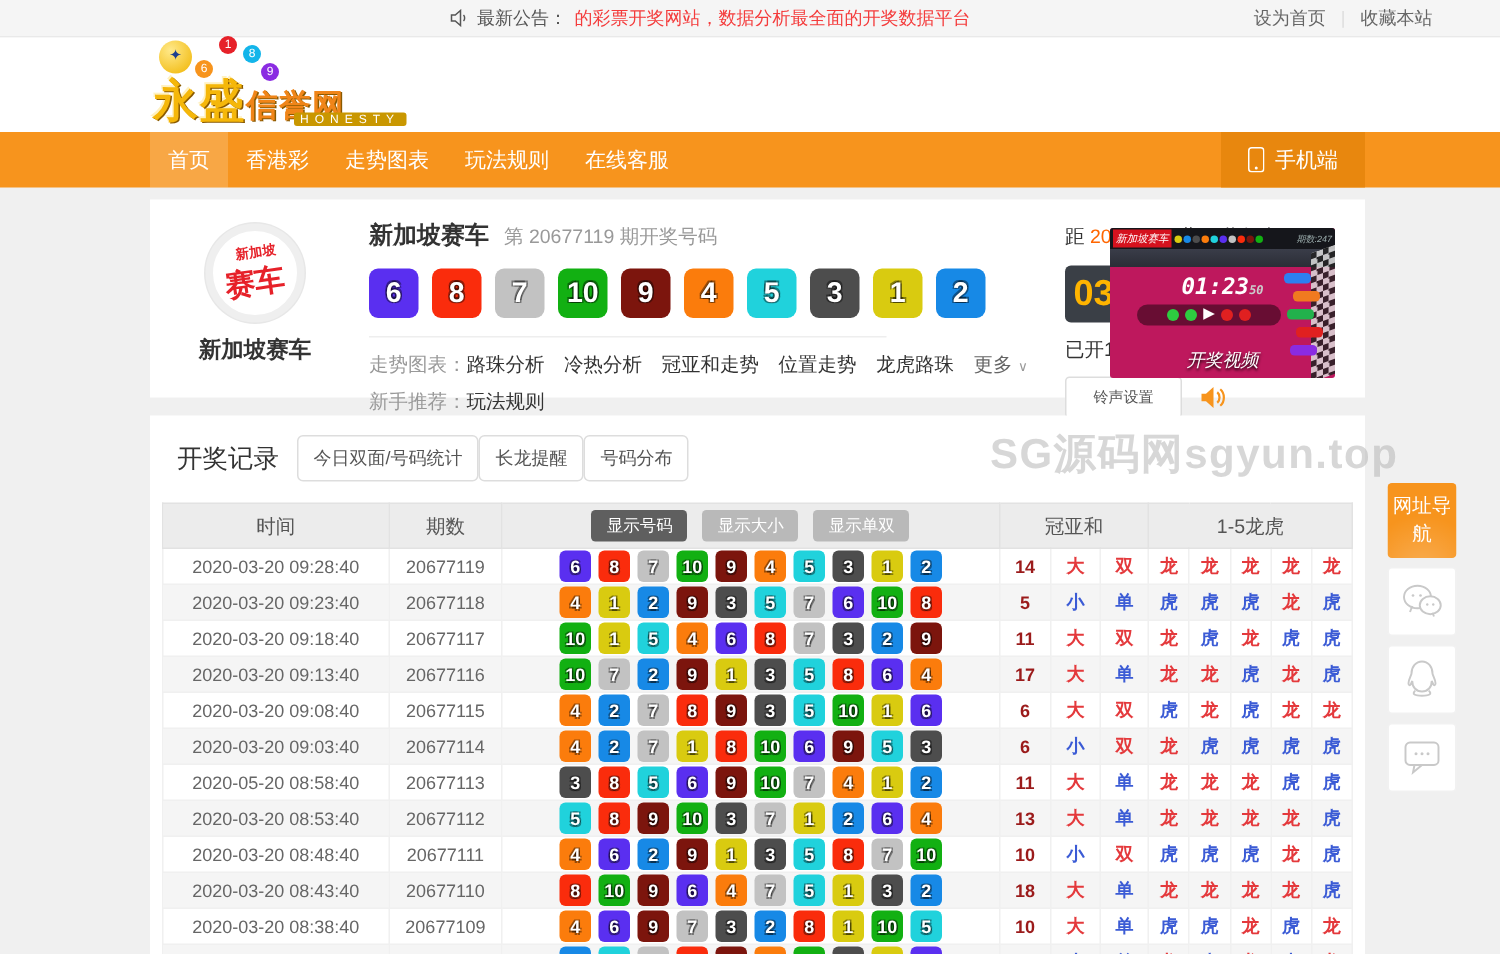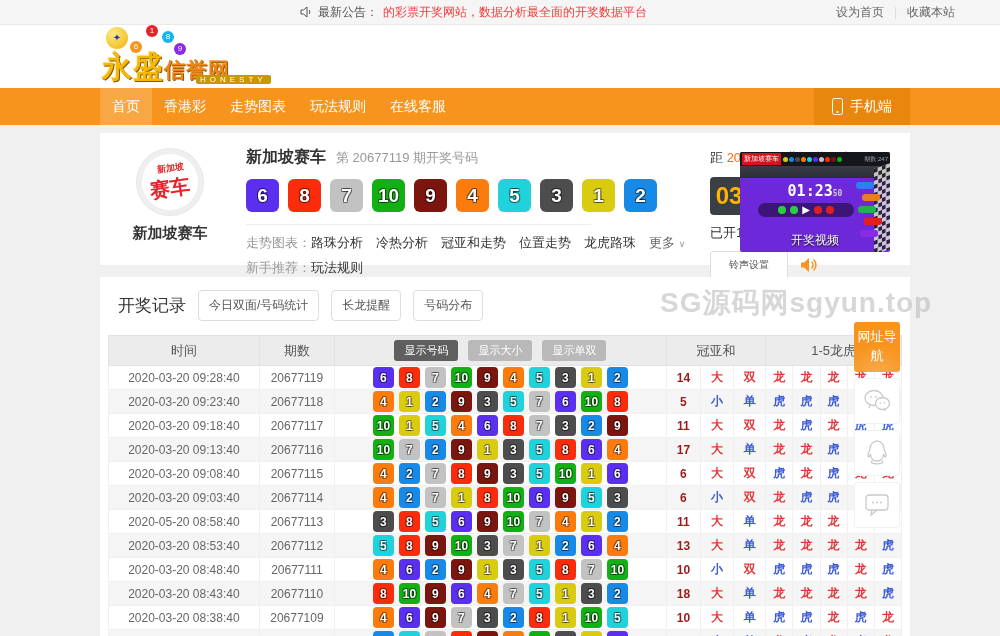--- a/index.html
+++ b/index.html
@@ -81,8 +81,8 @@
     font-size:10px; padding:6px 18px; cursor:pointer; }
 
   
-  .video { position:absolute; right:20px; top:19px; width:150px; height:100px; background:#6d28d9;
-    border-radius:2px; overflow:hidden; cursor:pointer; }
+  .video { position:absolute; right:20px; top:19px; width:150px; height:100px; background:#be185d;
+    border-radius:2px; overflow:hidden; cursor:pointer;font-style:italic; }
   .v-top { height:14px; background:#15161b; display:flex; align-items:center; gap:2px; padding:0 2px; }
   .v-banner { background:#d5121e; color:#fff; font-size:7px; padding:1px 2px; white-space:nowrap; }
   .v-dots { display:flex; gap:1px; }

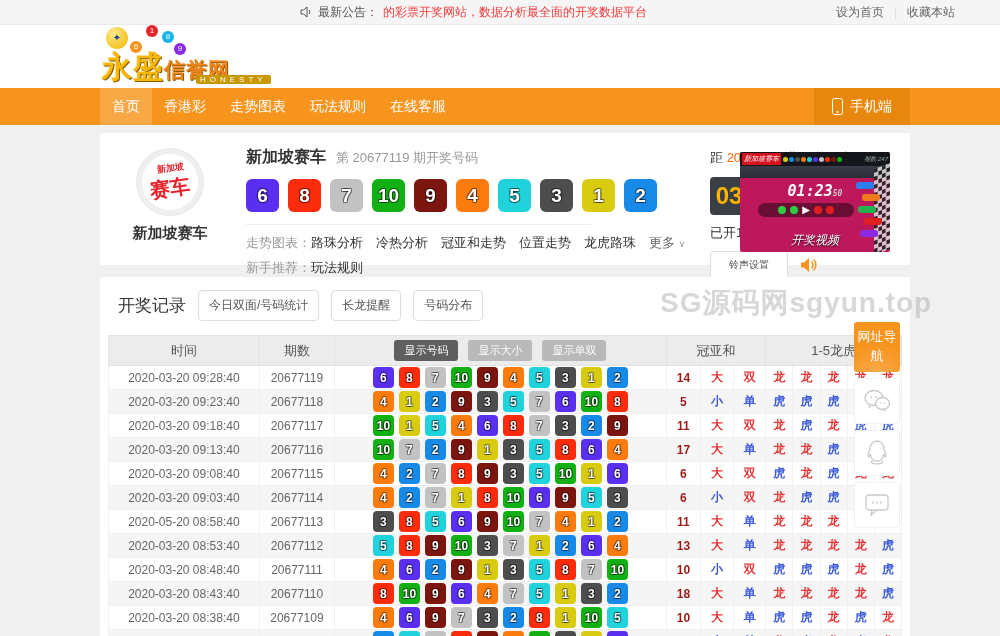--- a/index.html
+++ b/index.html
@@ -292,7 +292,7 @@
 <div class="card card2" data-interactable="false">
   <div class="rec-header">
     <span class="rec-title" data-interactable="false">开奖记录</span>
-    <span id="records-buttons" style="display:flex;gap:12px;">
+    <span id="records-buttons" style="display:flex;">
         <button class="rec-btn" data-interactable="true">今日双面/号码统计</button>
         <button class="rec-btn" data-interactable="true">长龙提醒</button>
         <button class="rec-btn" data-interactable="true">号码分布</button>

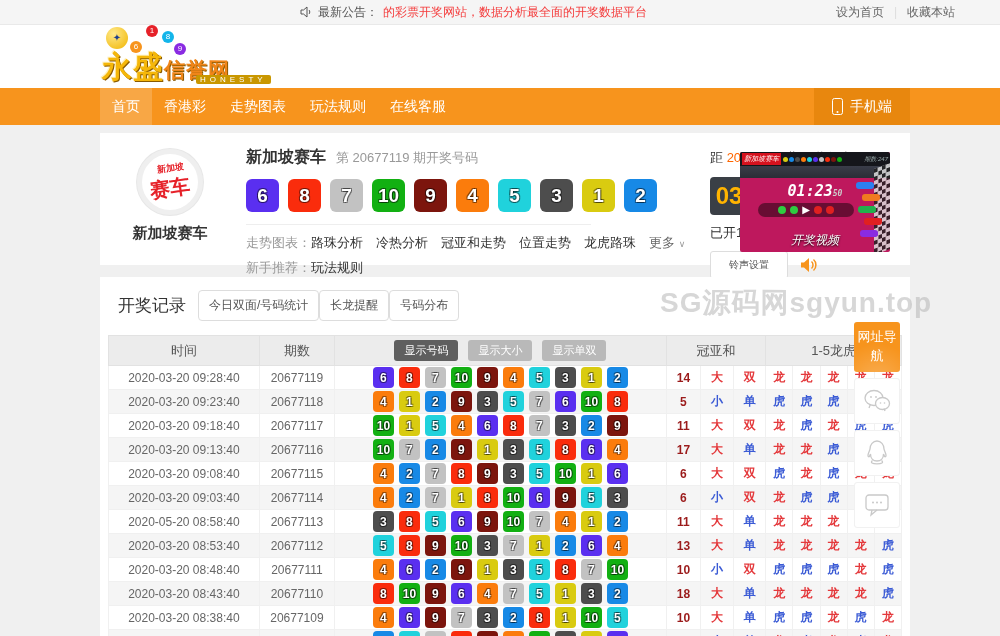--- a/index.html
+++ b/index.html
@@ -133,7 +133,7 @@
   .t-blue { font-weight:bold; }
 
   
-  .sidewidgets { position:absolute; left:854px; top:322px; width:48px; z-index:10; }
+  .sidewidgets { position:absolute; left:925px; top:322px; width:48px; z-index:10; }
   .navbox { background:#f7941d; color:#fff; border-radius:3px; text-align:center;
     font-size:13px; line-height:1.45; padding:6px 0; width:46px; cursor:pointer;
     background-image:radial-gradient(circle at 50% 120%, rgba(255,255,255,.25), transparent 60%); }

